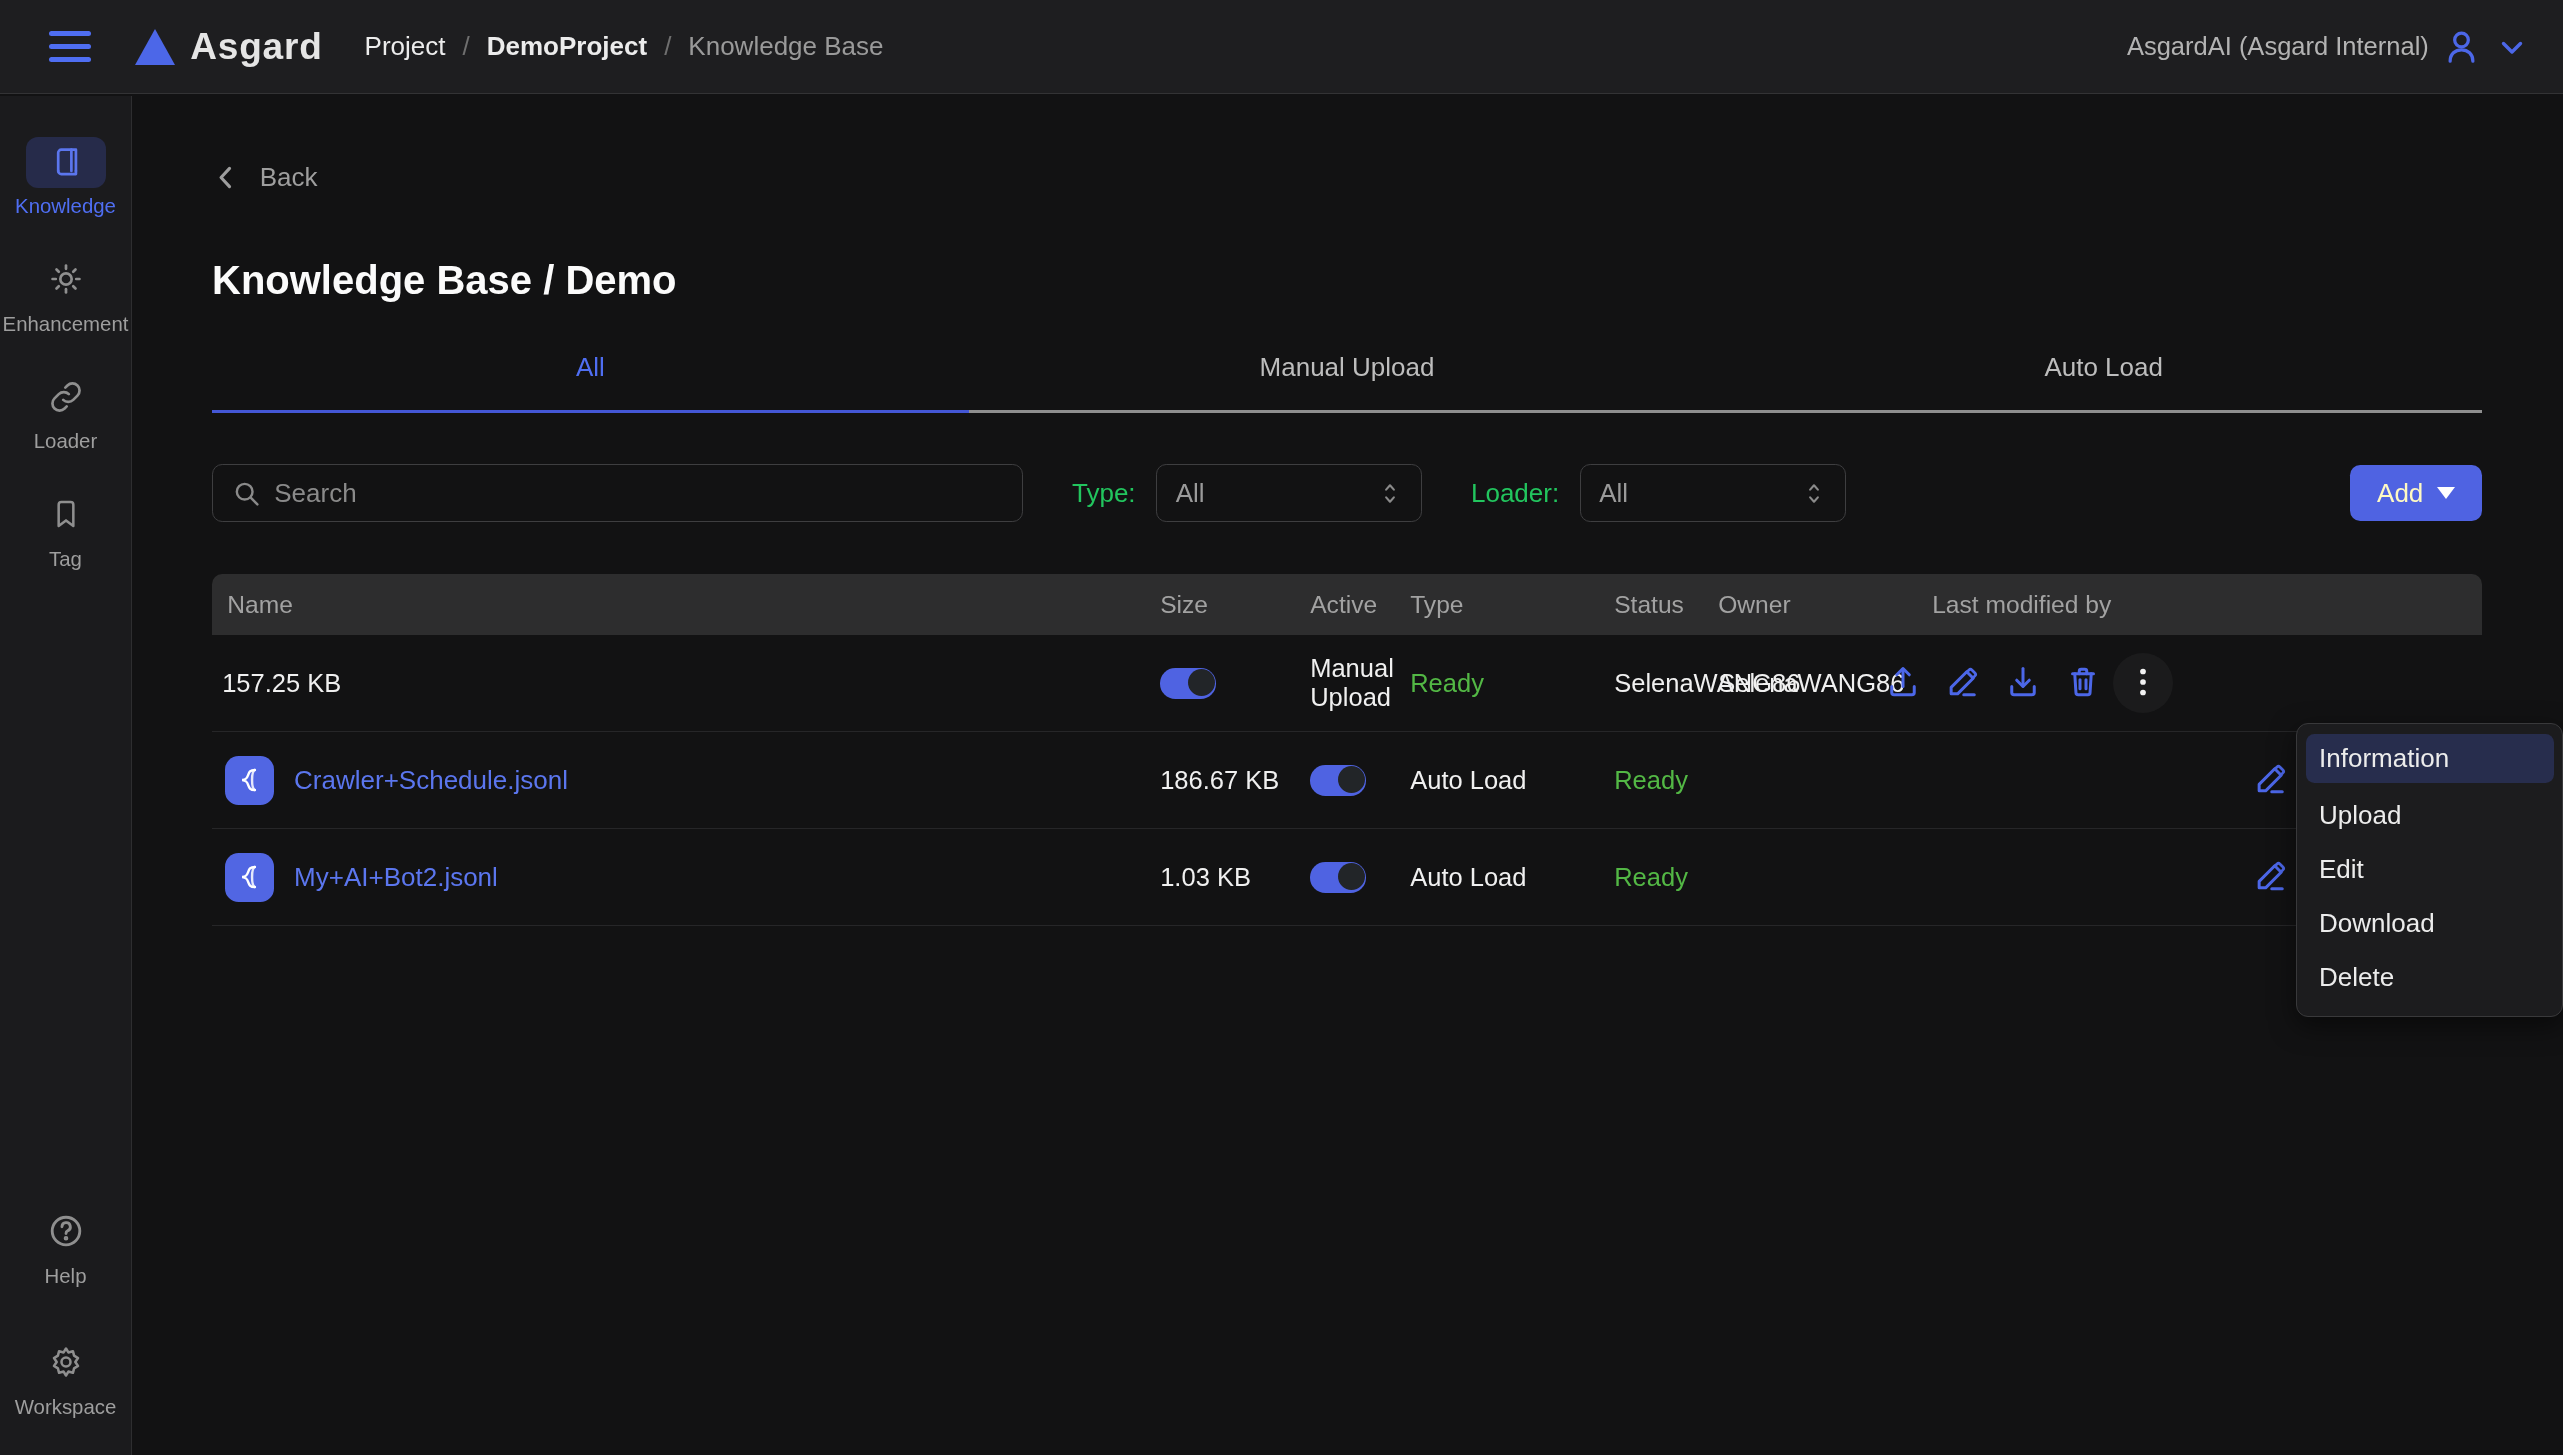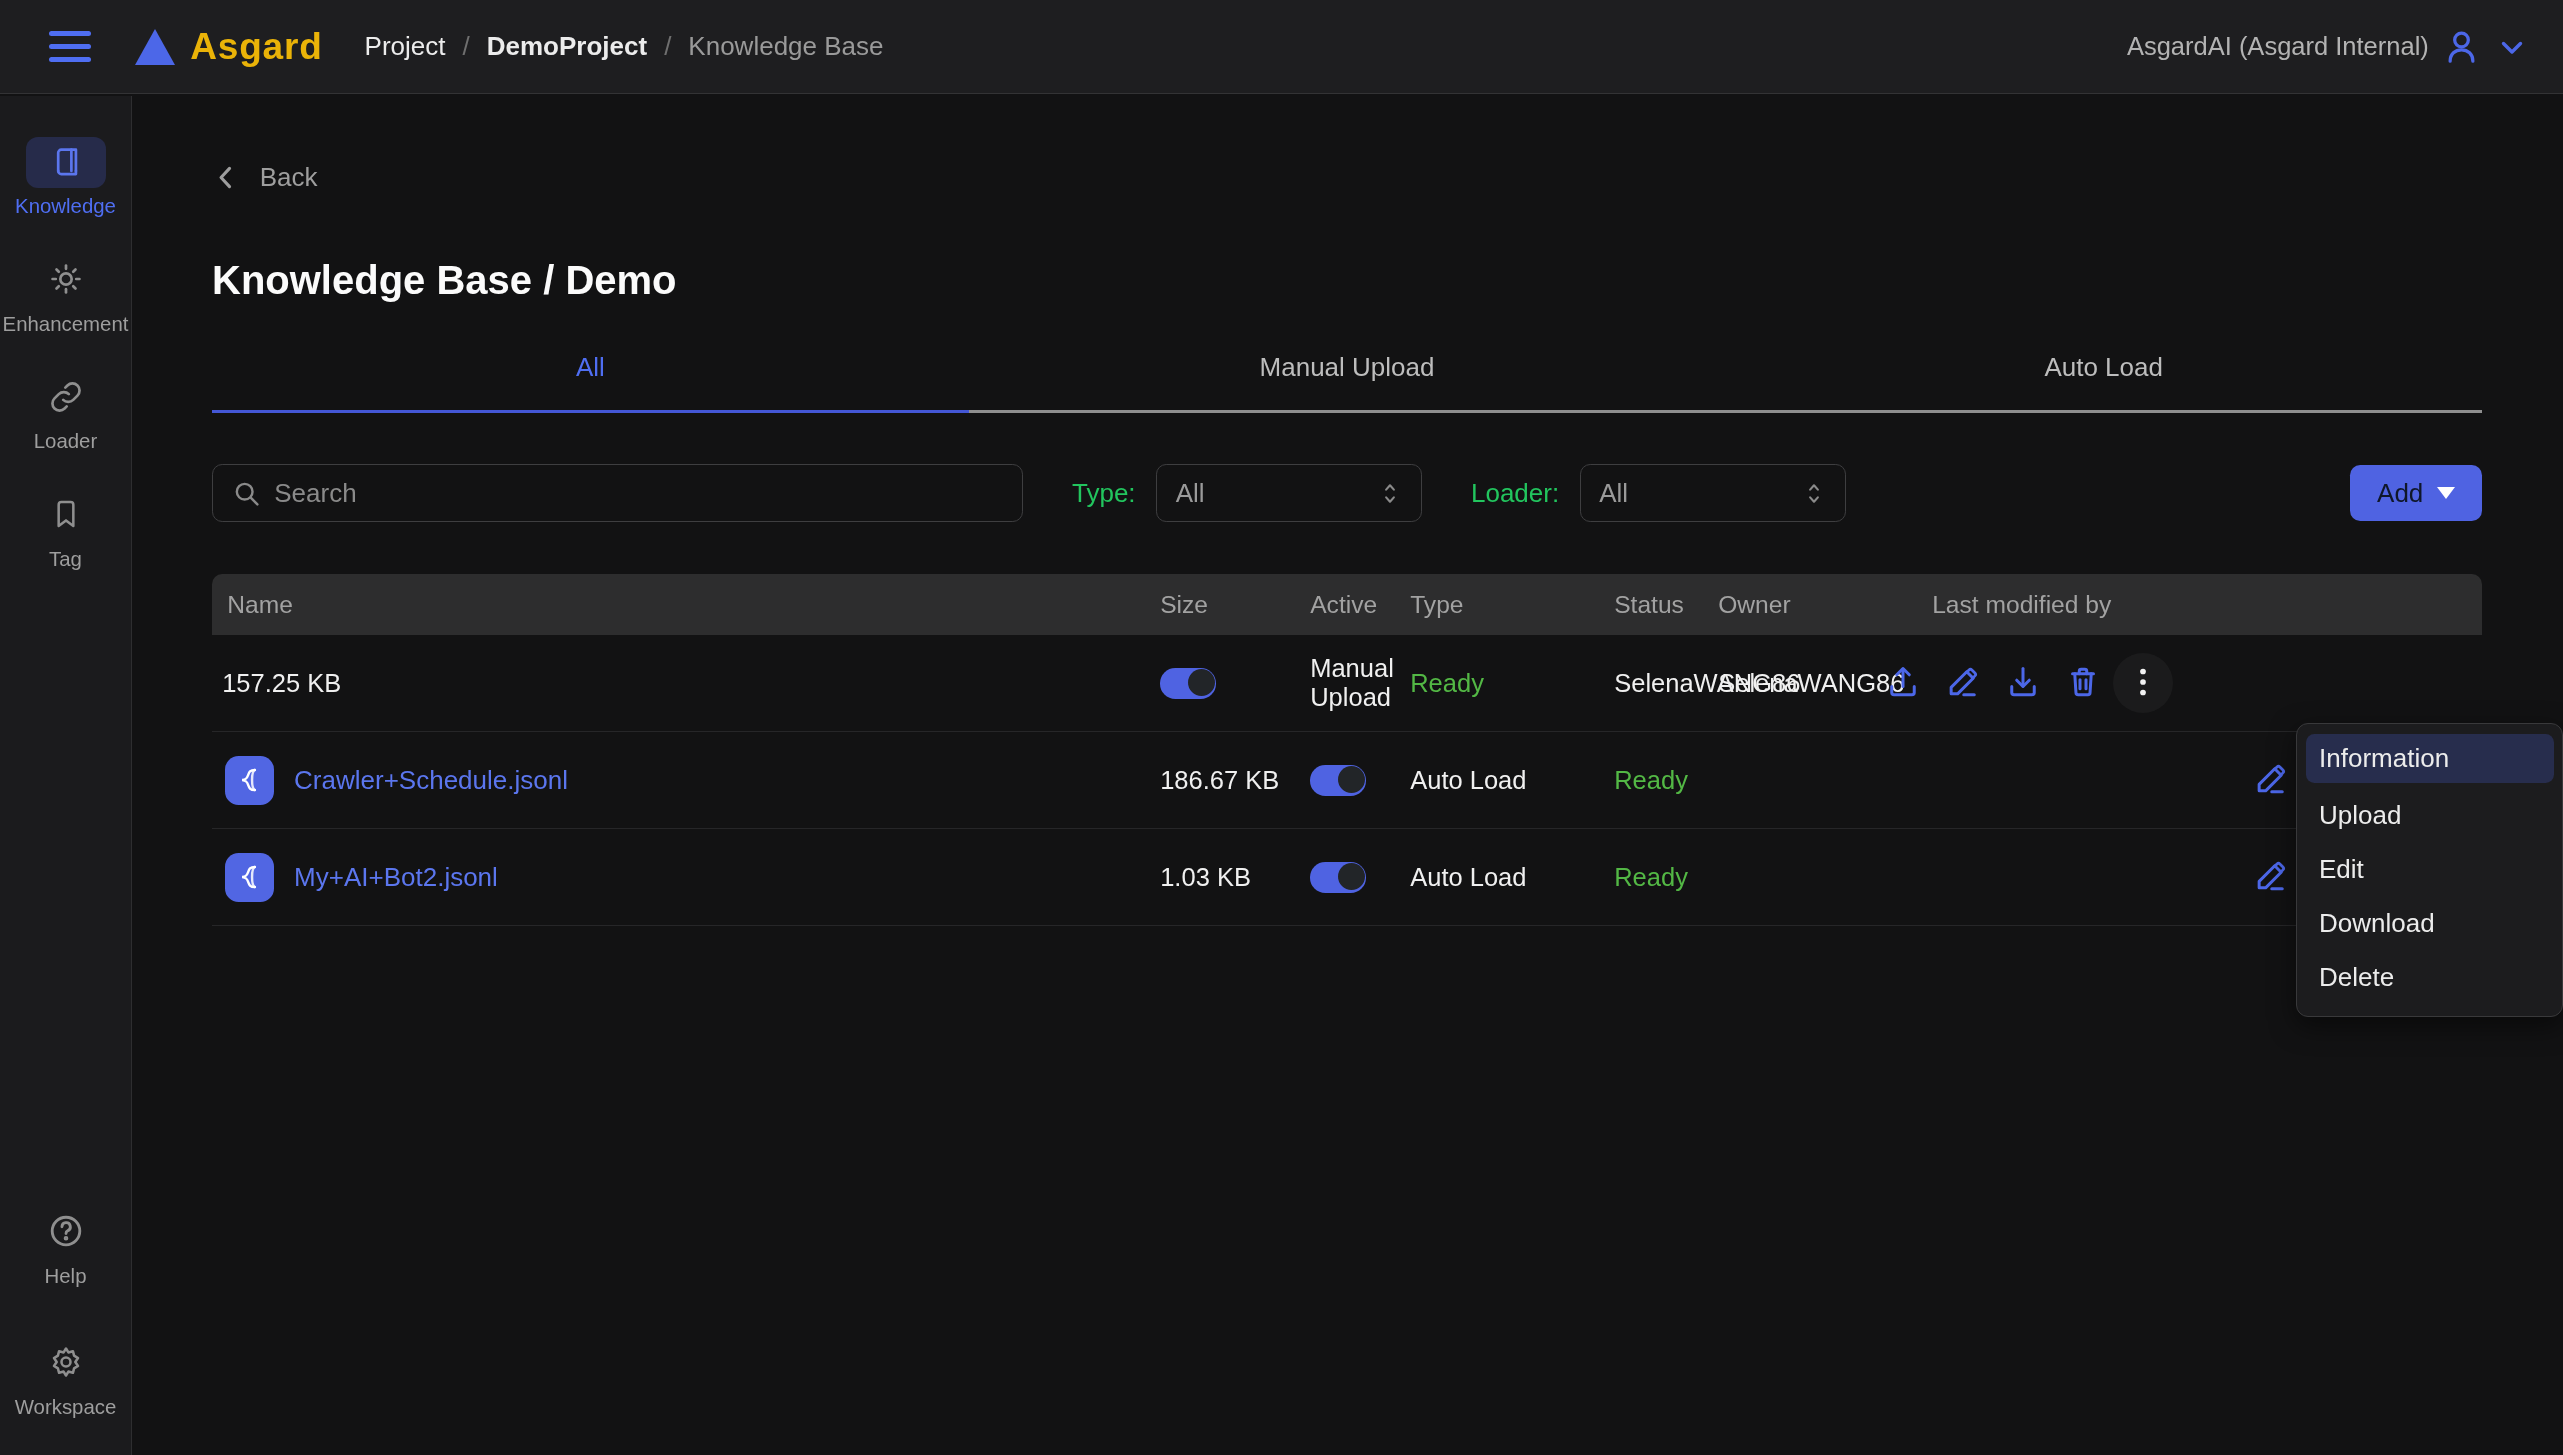--- a/index.html
+++ b/index.html
@@ -14,7 +14,7 @@
   .logo-wrap { display:flex; align-items:center; margin-left:44px; gap:15.3px; }
   .logo-tri { width:0; height:0; border-left:20.4px solid transparent; border-right:20.4px solid transparent;
               border-bottom:36px solid #4c67e8; }
-  .logo-text { font-size:37px; font-weight:600; color:#eab308; letter-spacing:0.8px; }
+  .logo-text { font-size:37px; font-weight:600; color:#e5e5e5; letter-spacing:0.8px; }
   .breadcrumb { display:flex; align-items:center; gap:17px; margin-left:42px; font-size:26px; }
   .breadcrumb .crumb { color:#ececec; }
   .breadcrumb .crumb.strong { font-weight:600; }

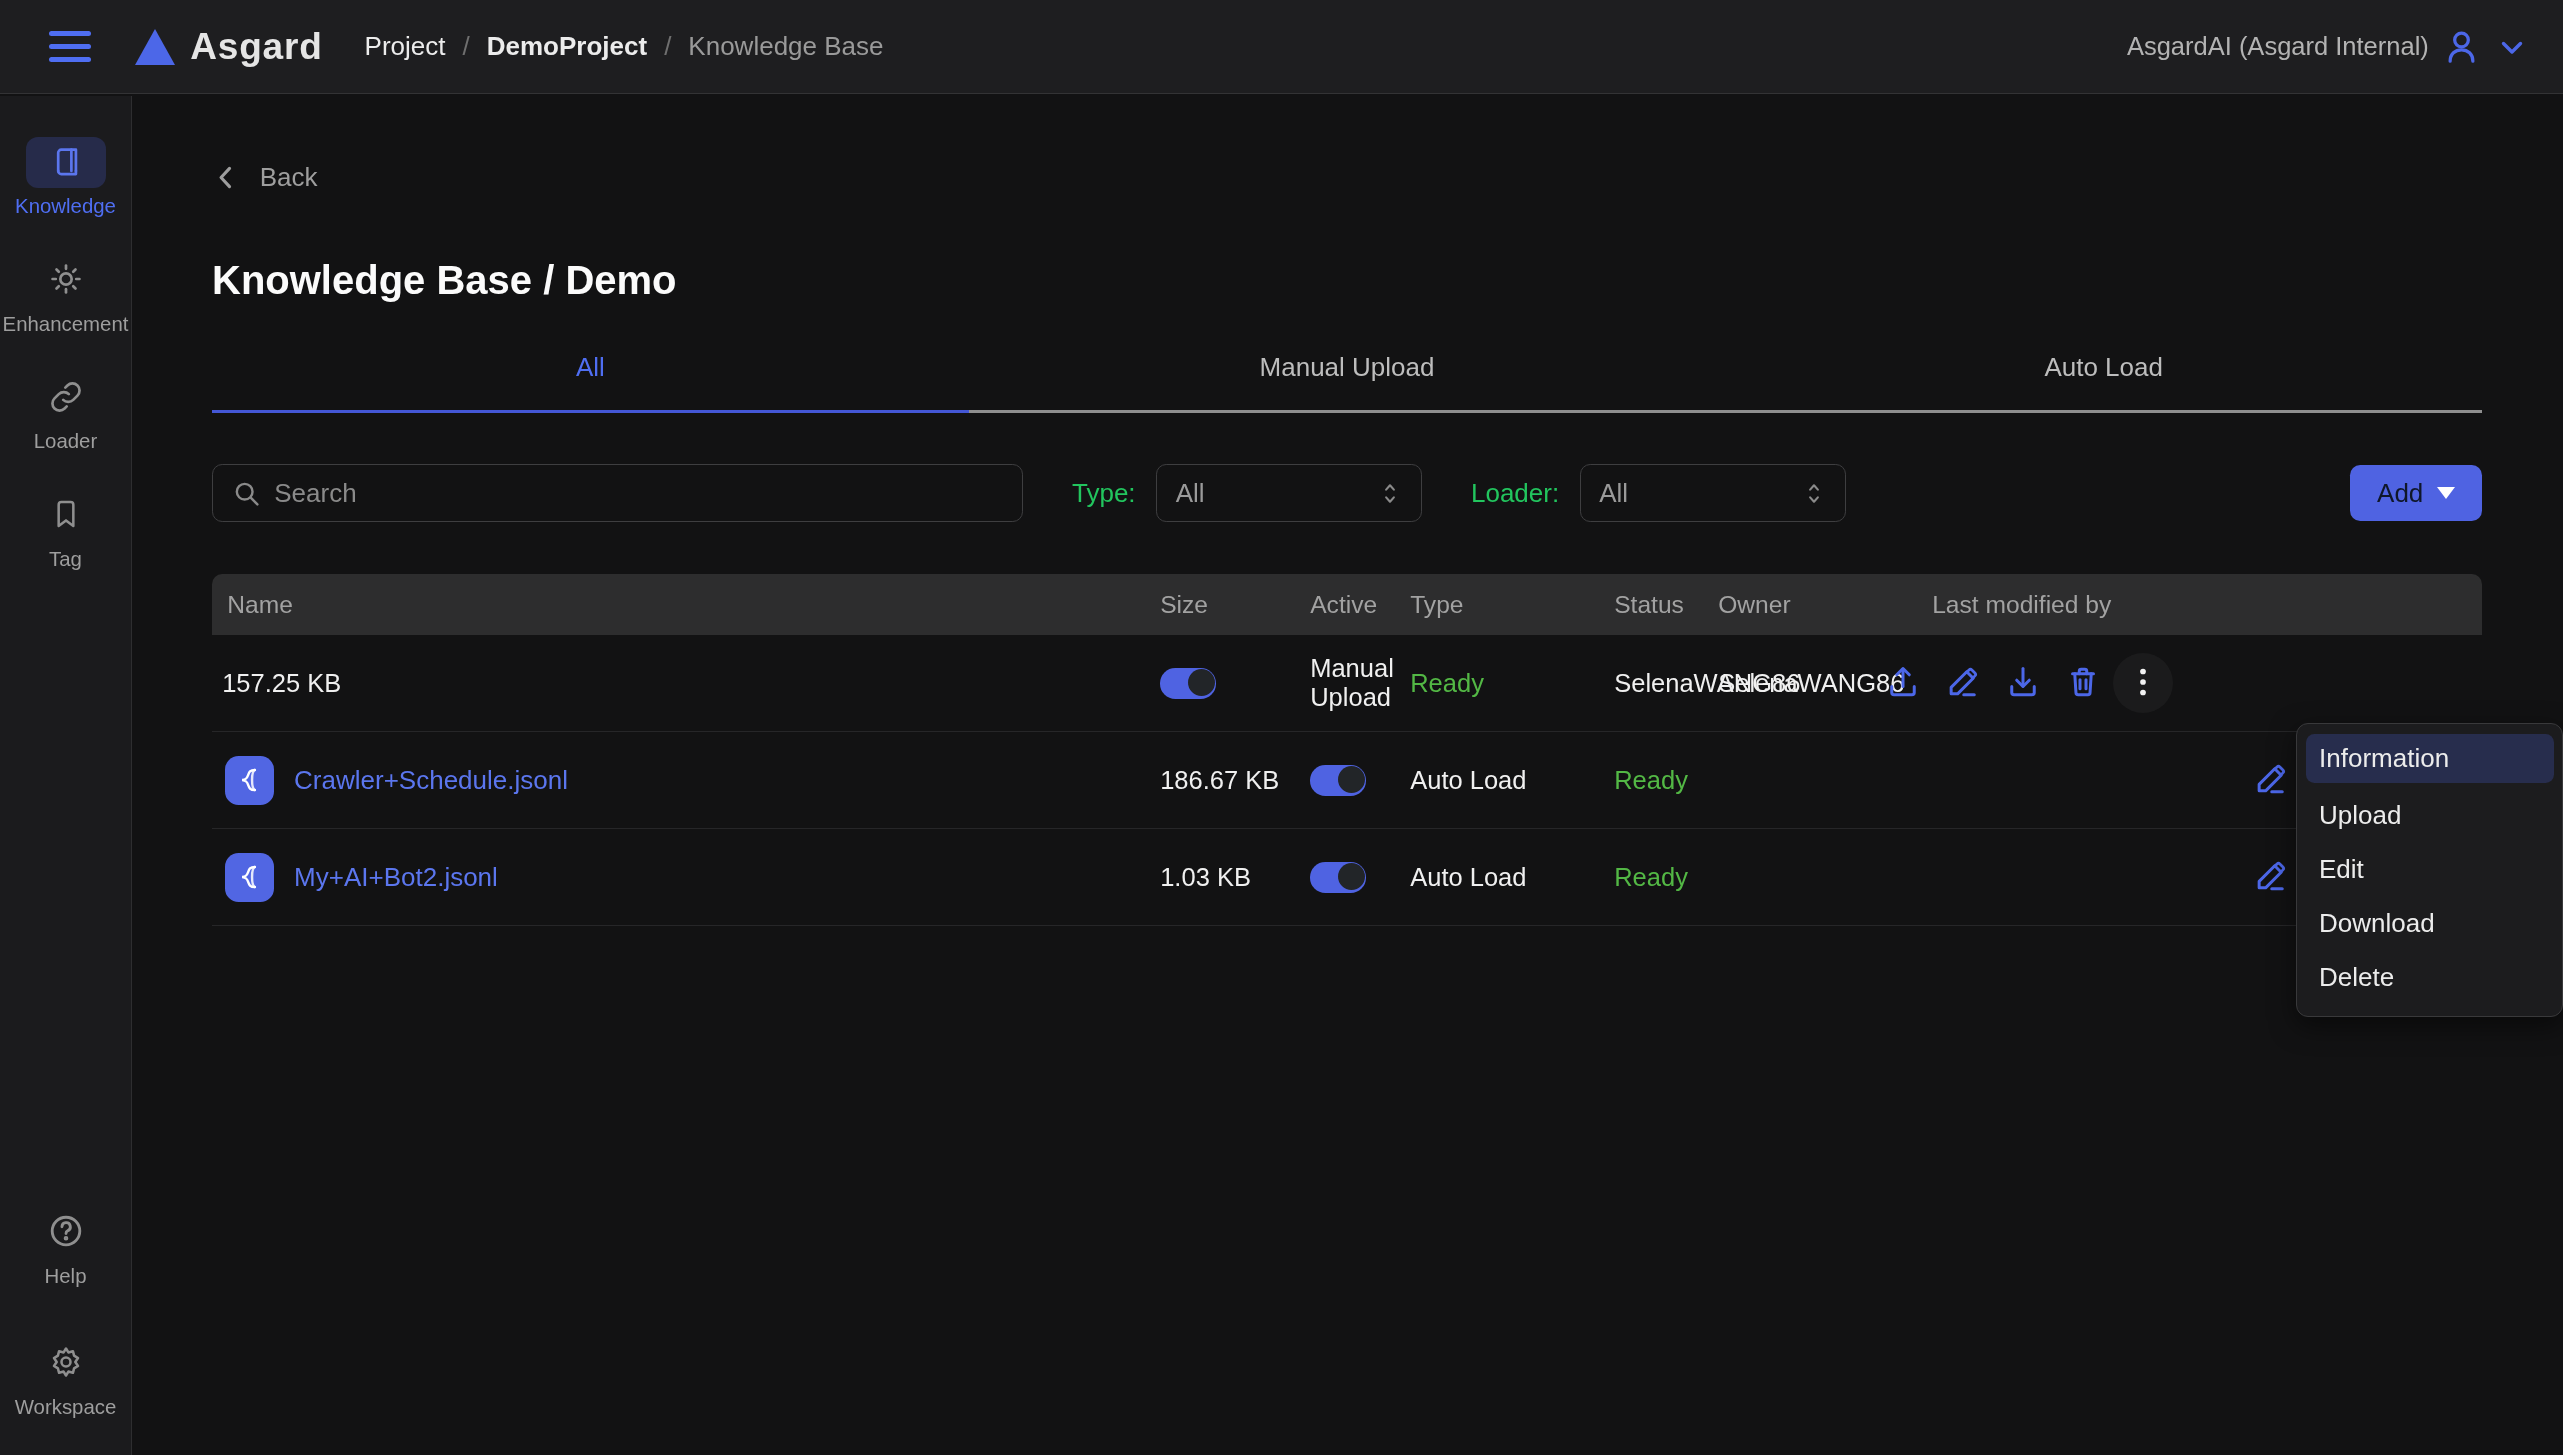--- a/index.html
+++ b/index.html
@@ -60,7 +60,7 @@
   .select .val { font-size:26px; color:#9a9a9a; }
   .add-btn { margin-left:auto; width:132px; height:56px; background:#4f63e2; border:none; border-radius:10.2px;
              display:flex; align-items:center; justify-content:center; gap:13.6px; cursor:pointer; }
-  .add-btn .add-label { color:#0f172a; font-size:26px; }
+  .add-btn .add-label { color:#fef9c3; font-size:26px; }
   .add-caret { width:0; height:0; border-left:9.3px solid transparent; border-right:9.3px solid transparent;
                border-top:12px solid #ffffff; }
 

